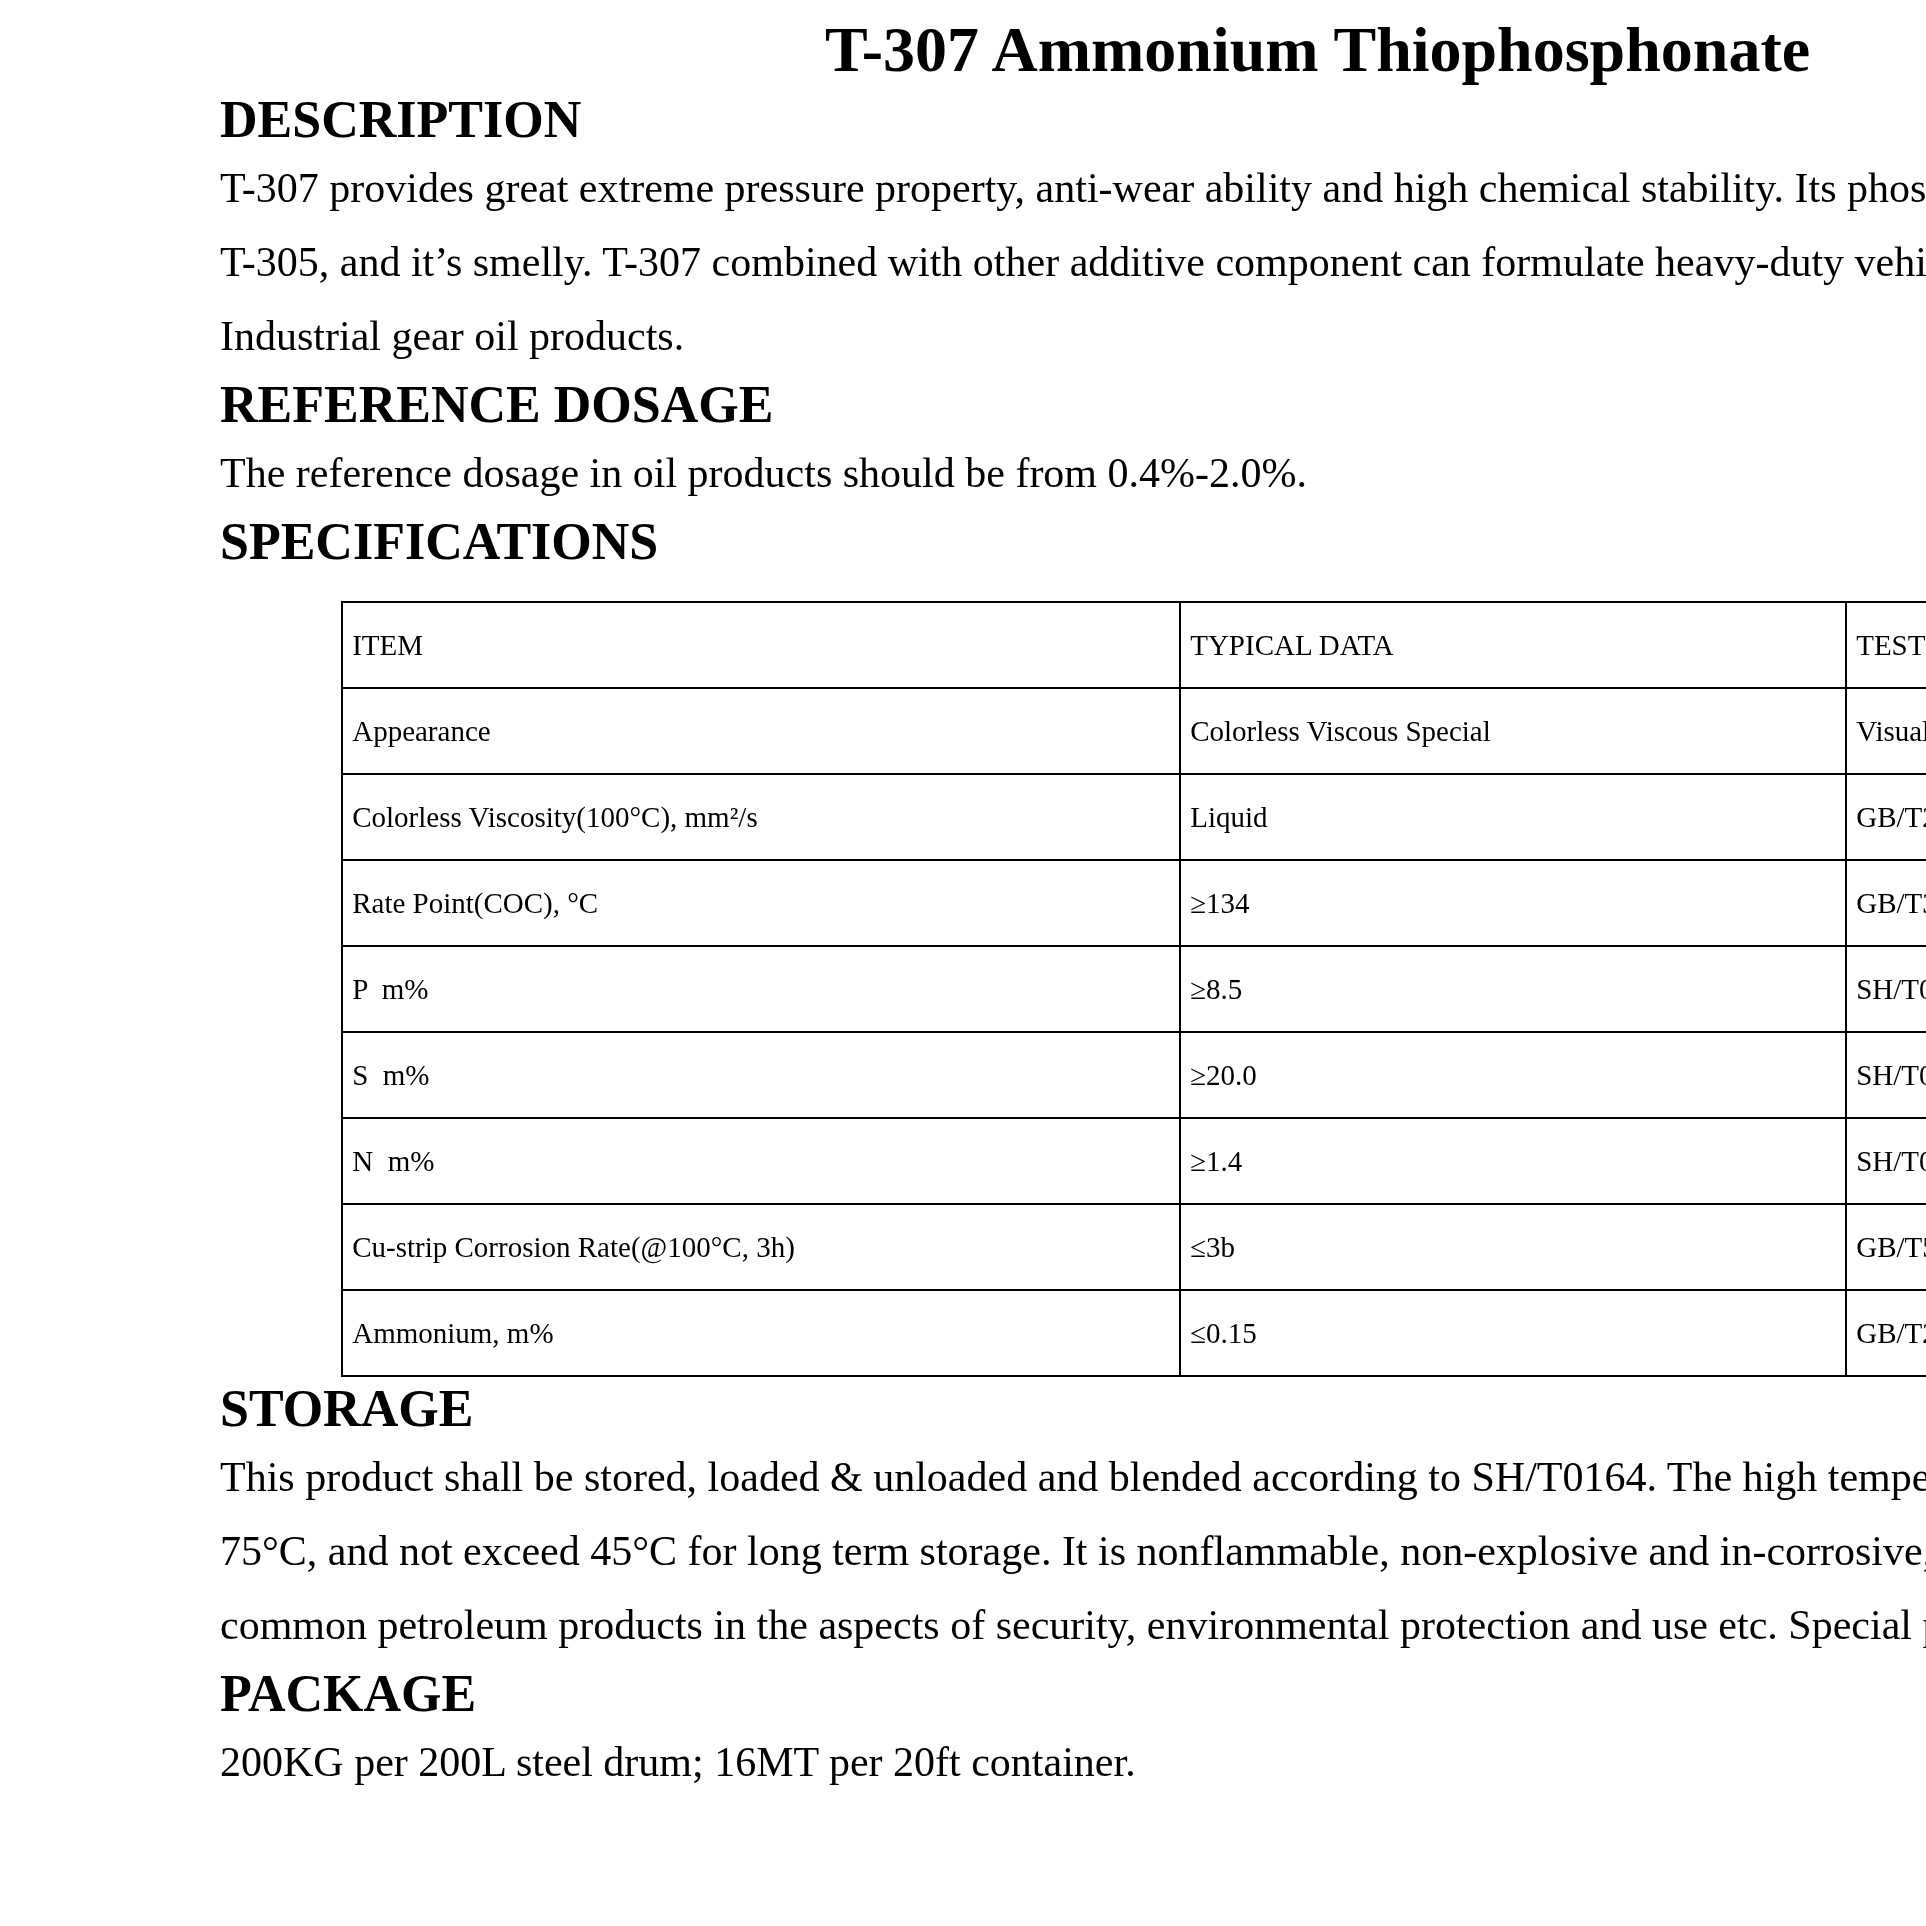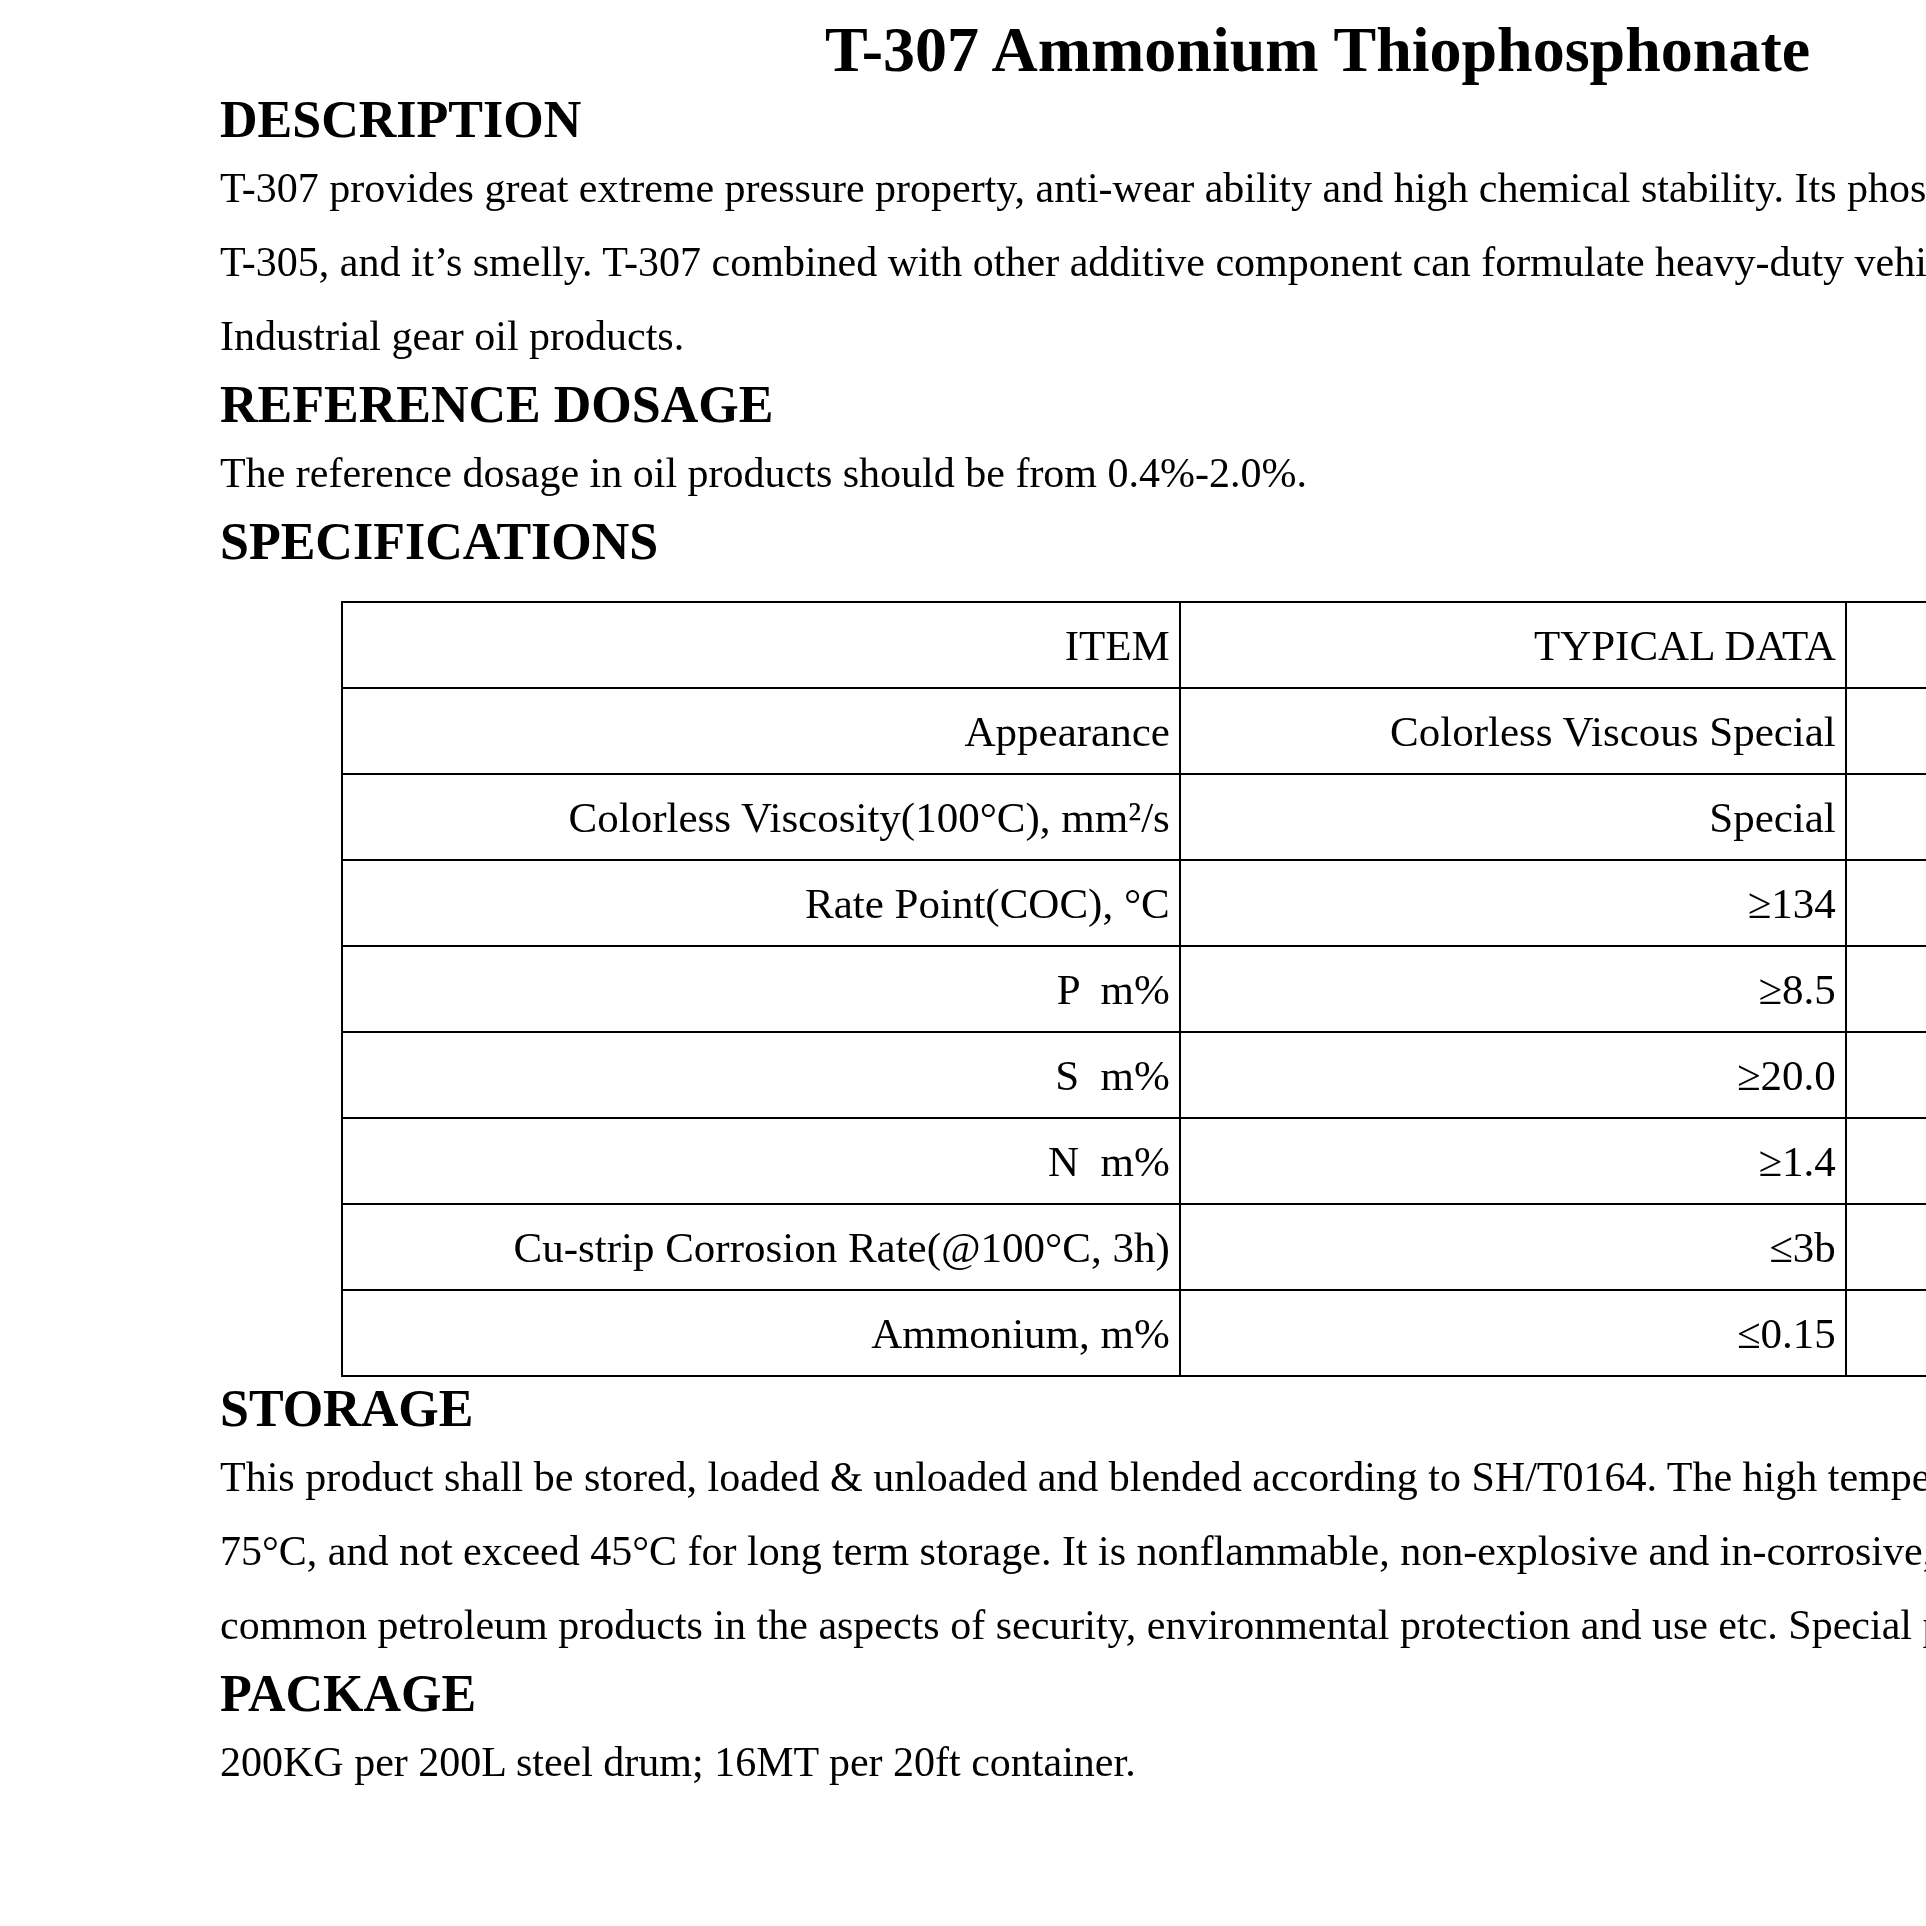--- a/index.html
+++ b/index.html
@@ -58,9 +58,9 @@
   table.spec-table td {
     border: 2.3px solid #000000;
     height: 84px;
-    text-align: right;
+    text-align: left;
     vertical-align: middle;
-    font-size: 43px;
+    font-size: 29px;
     font-weight: normal;
     padding: 0 9.2px;
     white-space: pre-wrap;

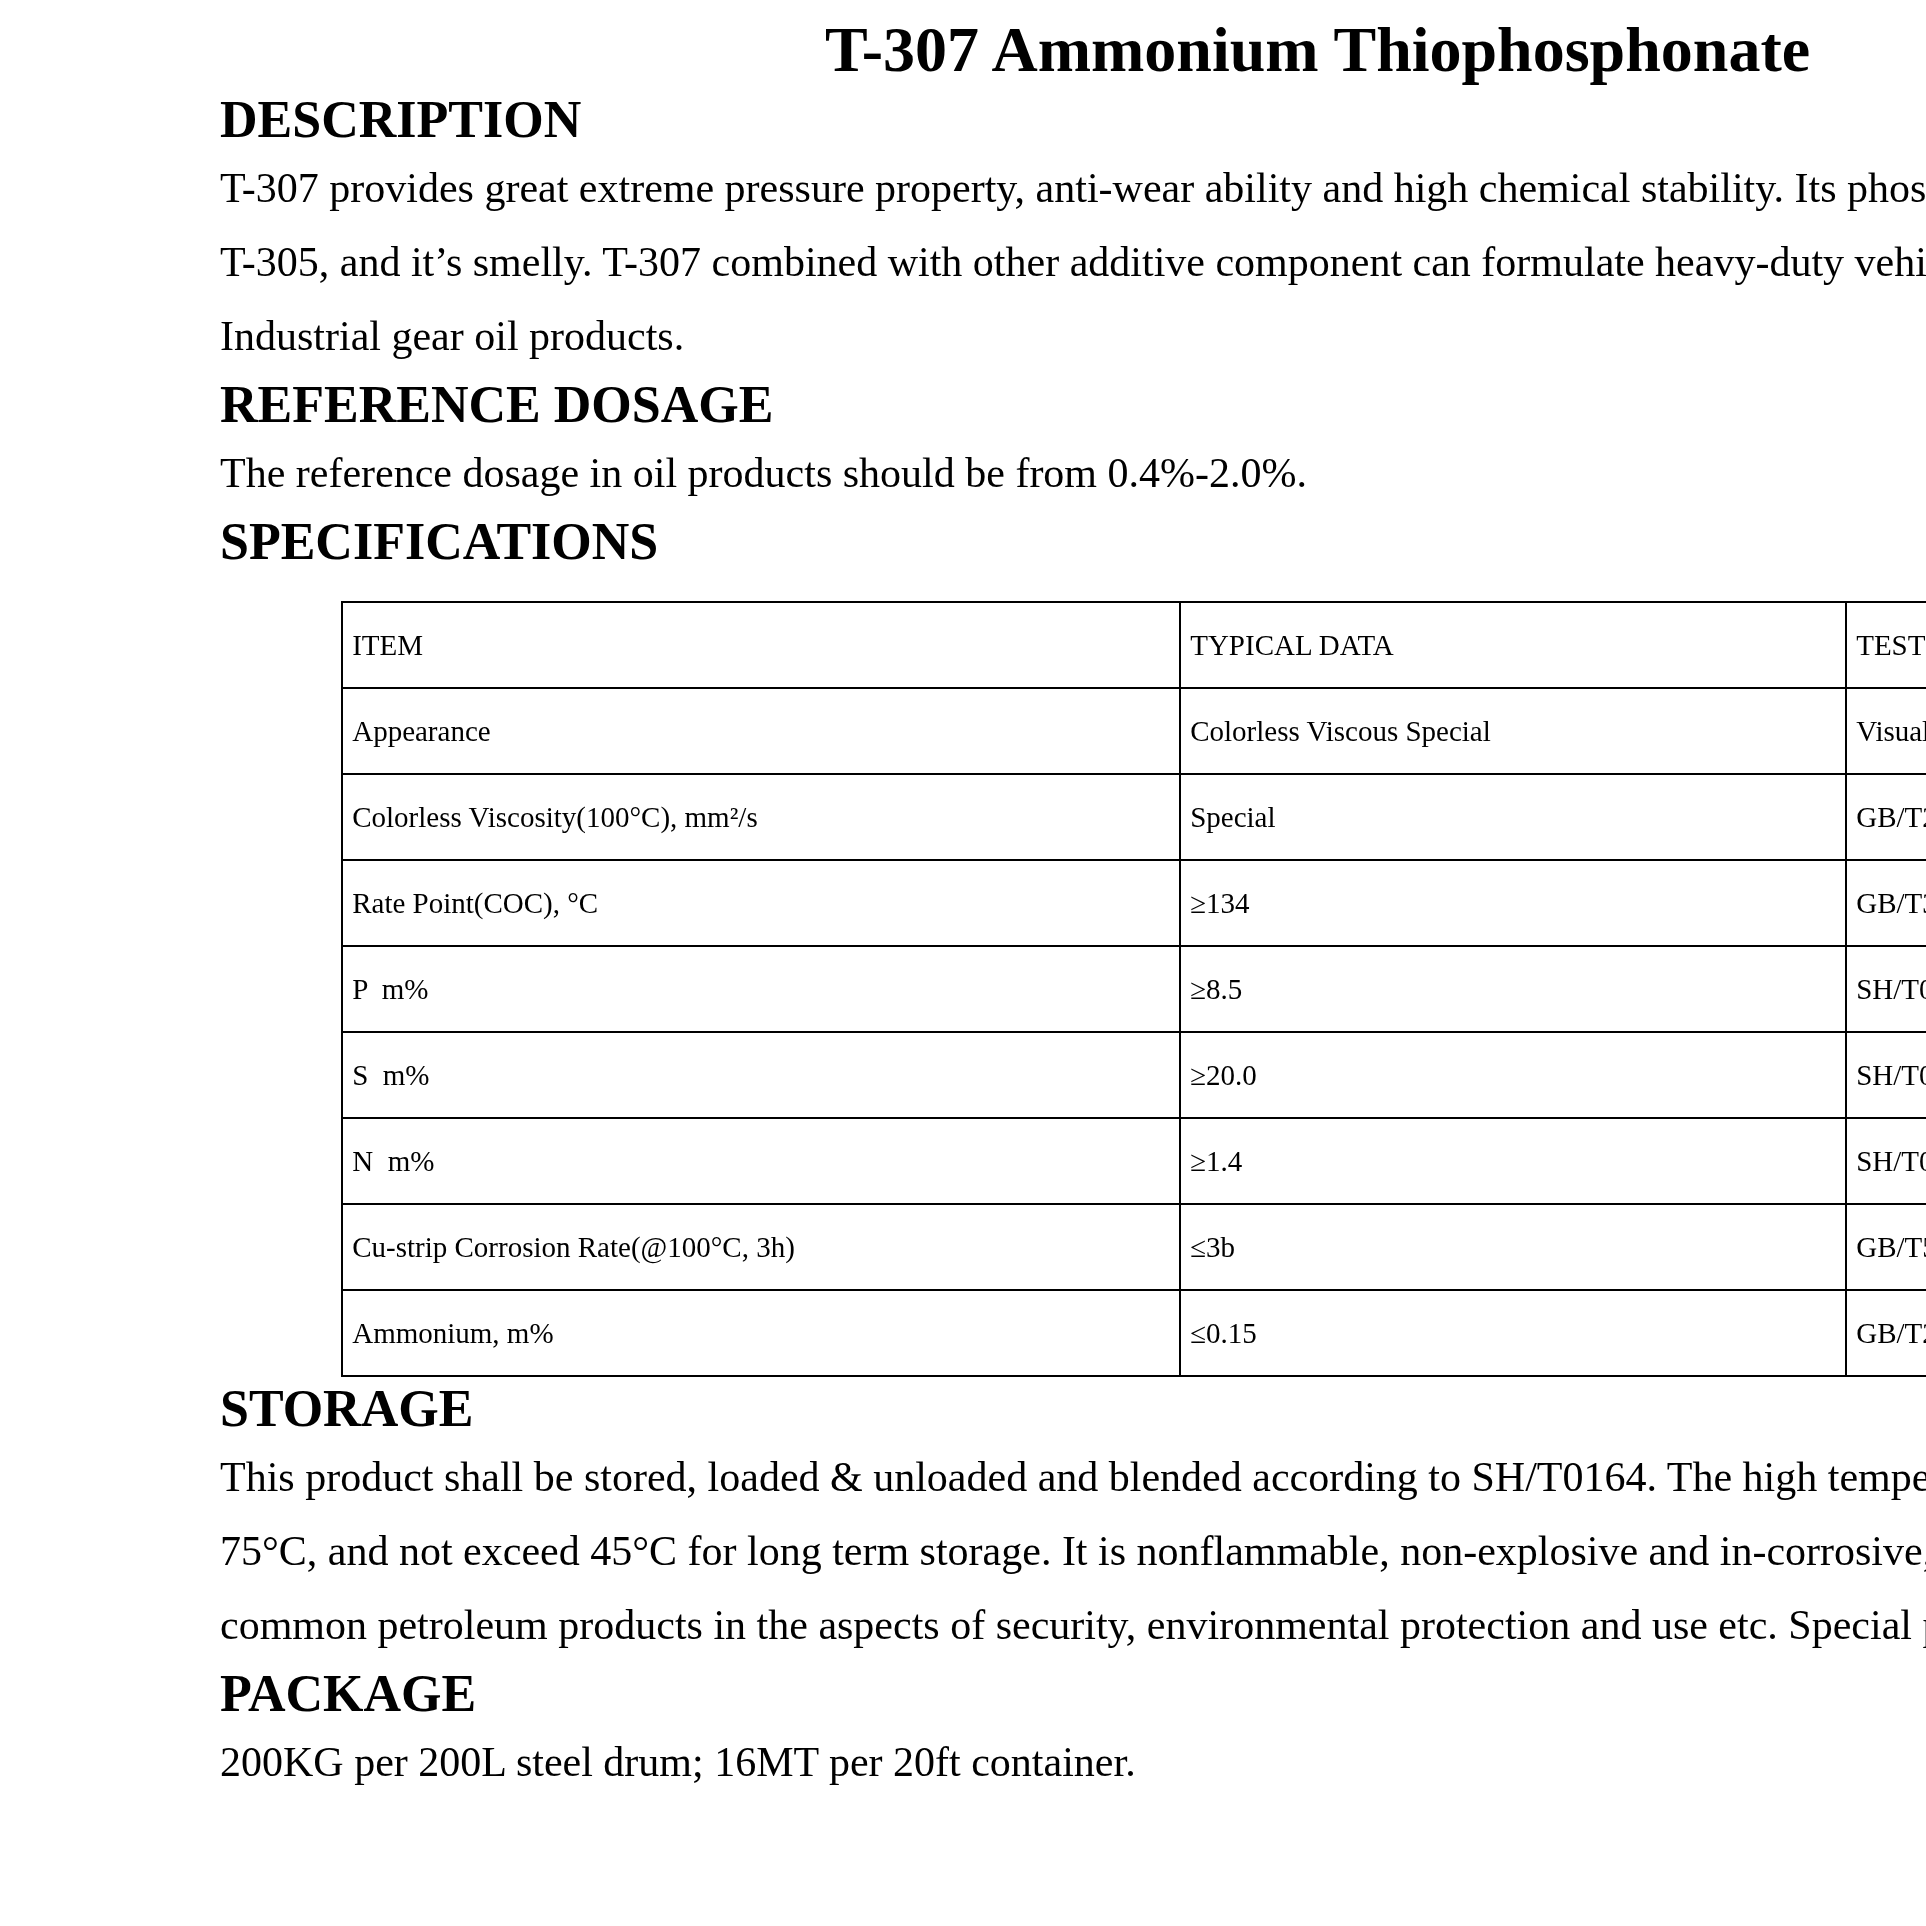--- a/index.html
+++ b/index.html
@@ -104,7 +104,7 @@
       </tr>
       <tr>
         <td>Colorless Viscosity(100°C), mm²/s</td>
-        <td>Special</td>
+        <td>Liquid</td>
         <td>GB/T265</td>
       </tr>
       <tr>

